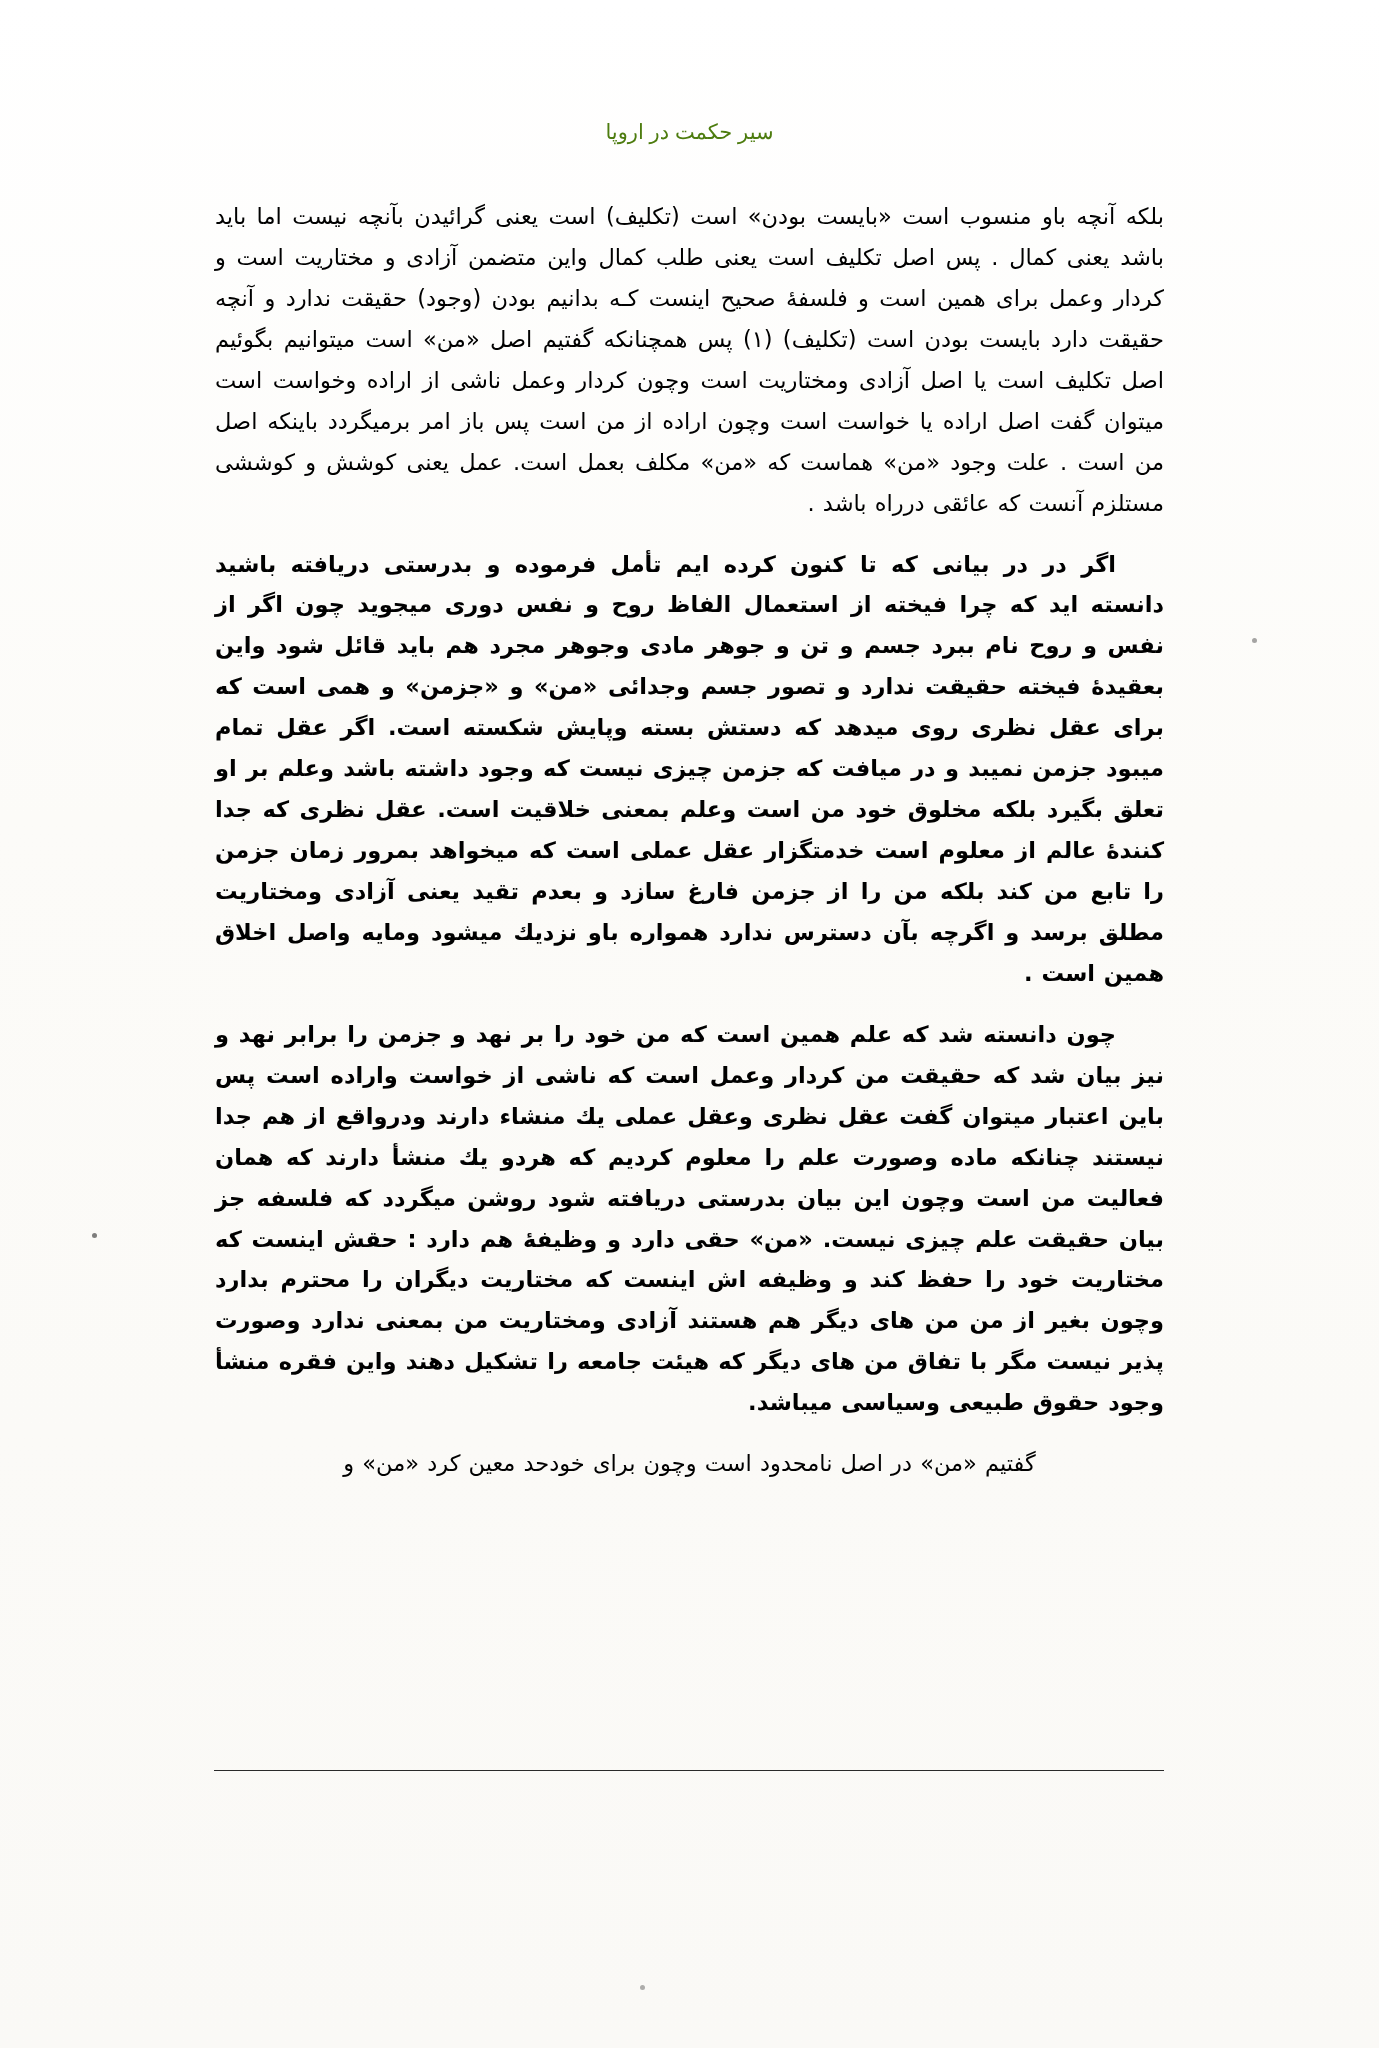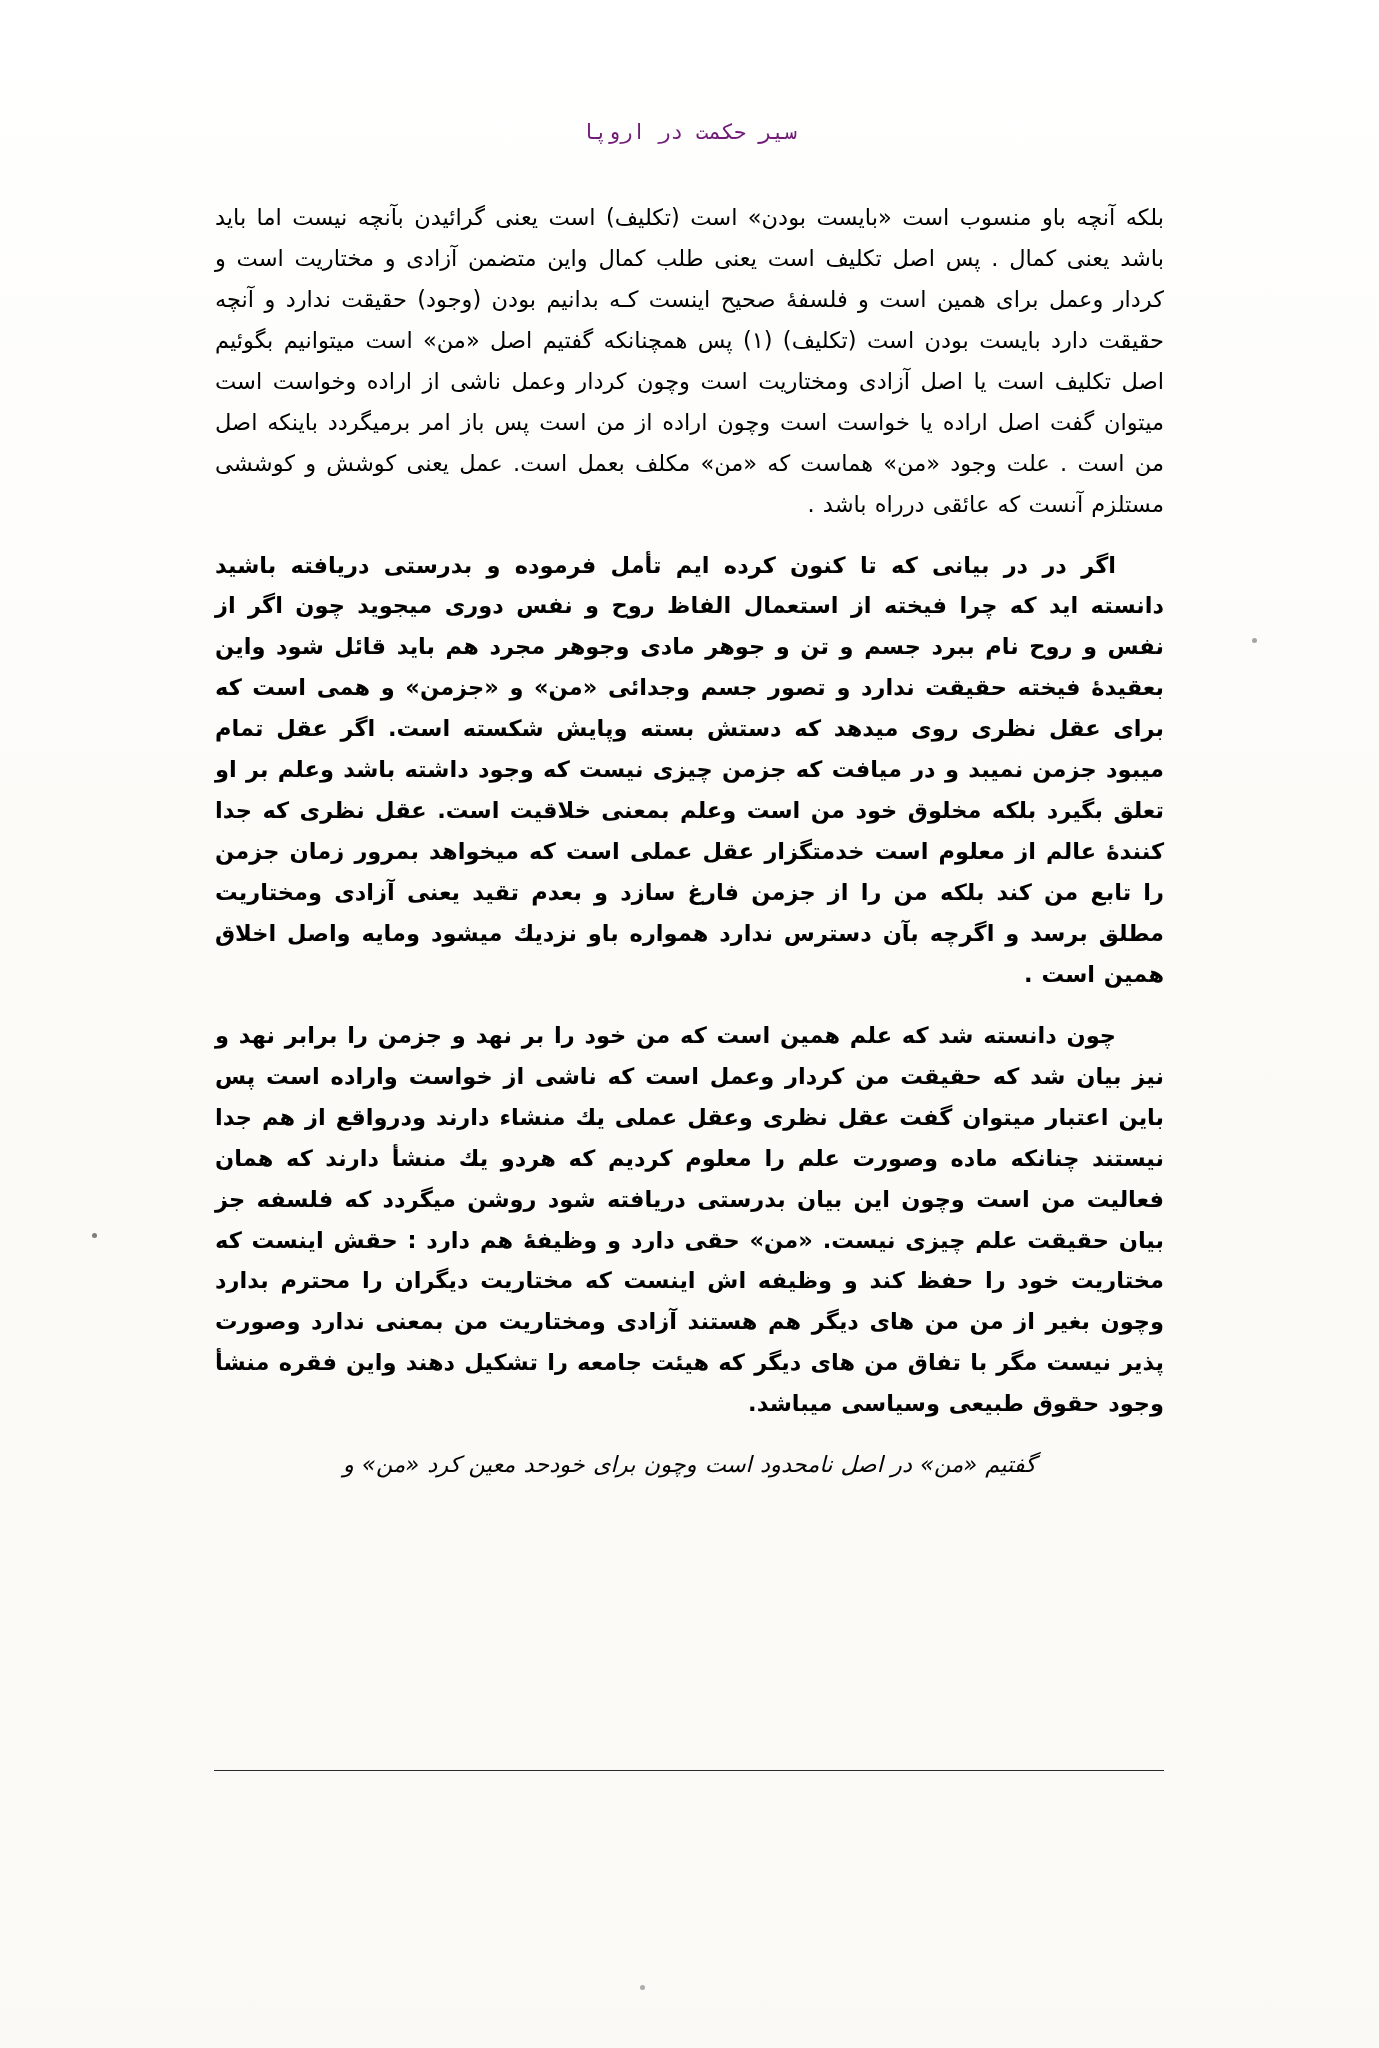--- a/index.html
+++ b/index.html
@@ -39,10 +39,10 @@
     text-align: center;
     font-size: 21px;
     letter-spacing: 1px;
-    color: #701a75;
+    color: #4d7c0f;
     margin-bottom: 52px;
     direction: rtl;
-    font-family: Liberation Mono, monospace;
+    font-family: Liberation Sans, sans-serif;
   }
   .para {
     font-size: 22.5px;

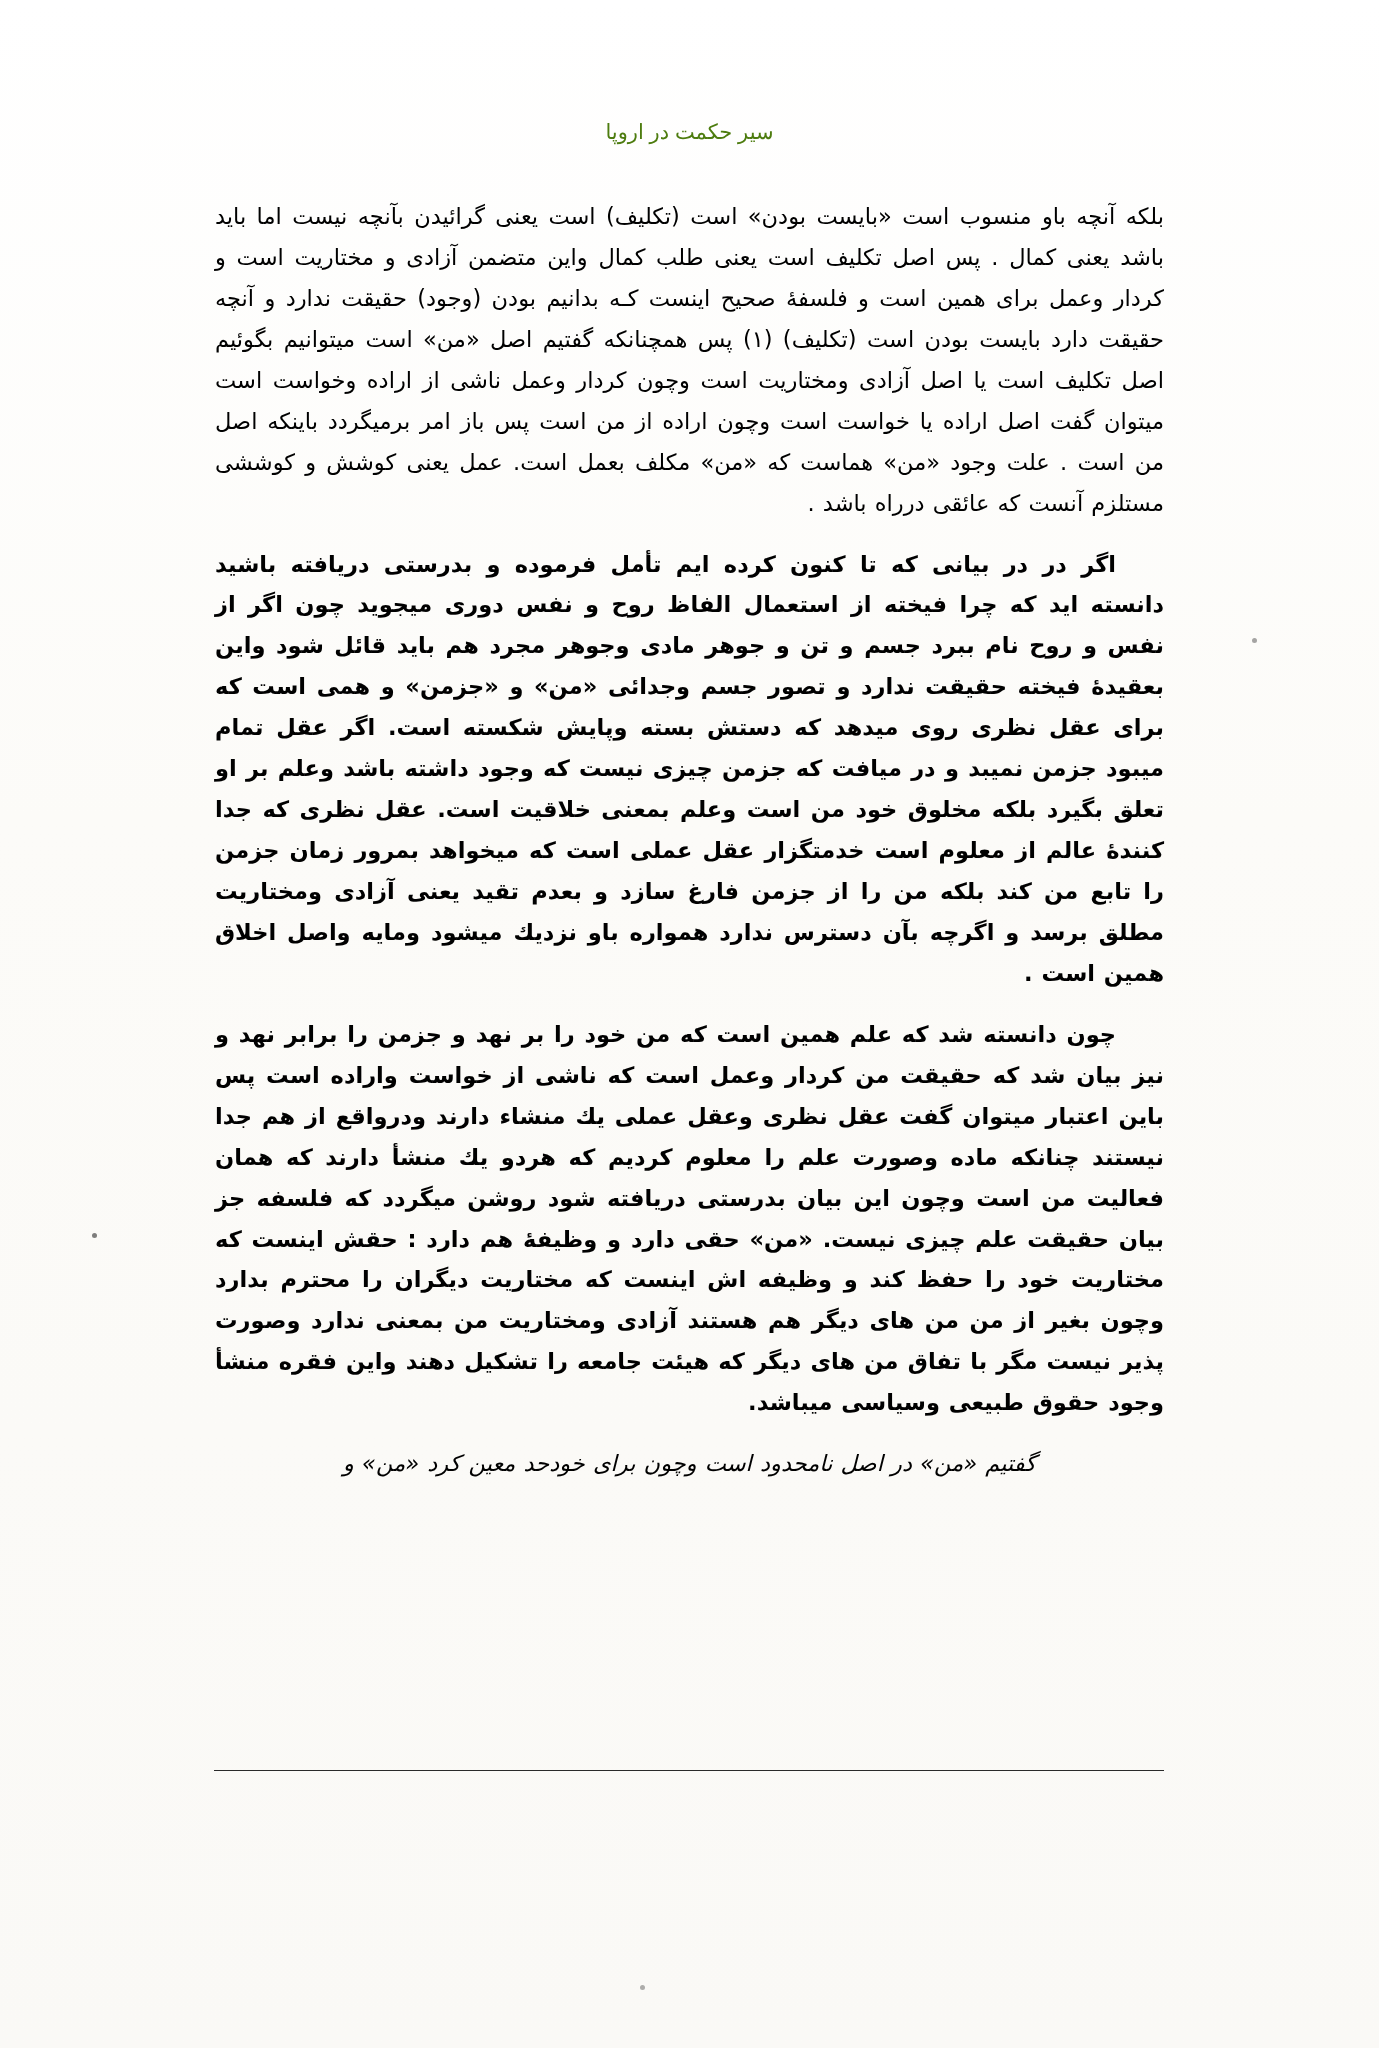--- a/index.html
+++ b/index.html
@@ -62,7 +62,6 @@
   .para.last-center {
     text-align: right;
     text-align-last: center;
-    font-style: italic;
   }
   .footnote-rule {
     position: absolute;

